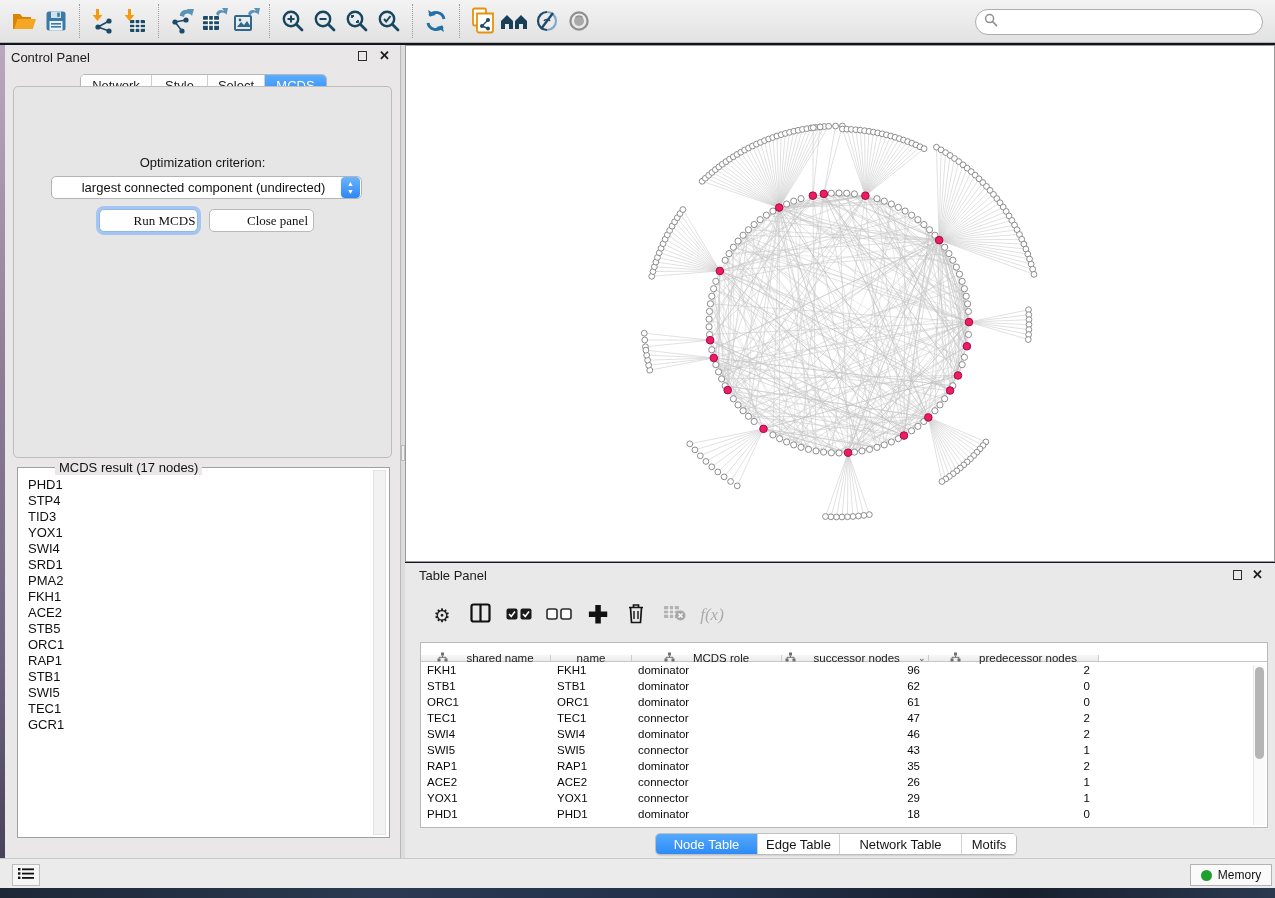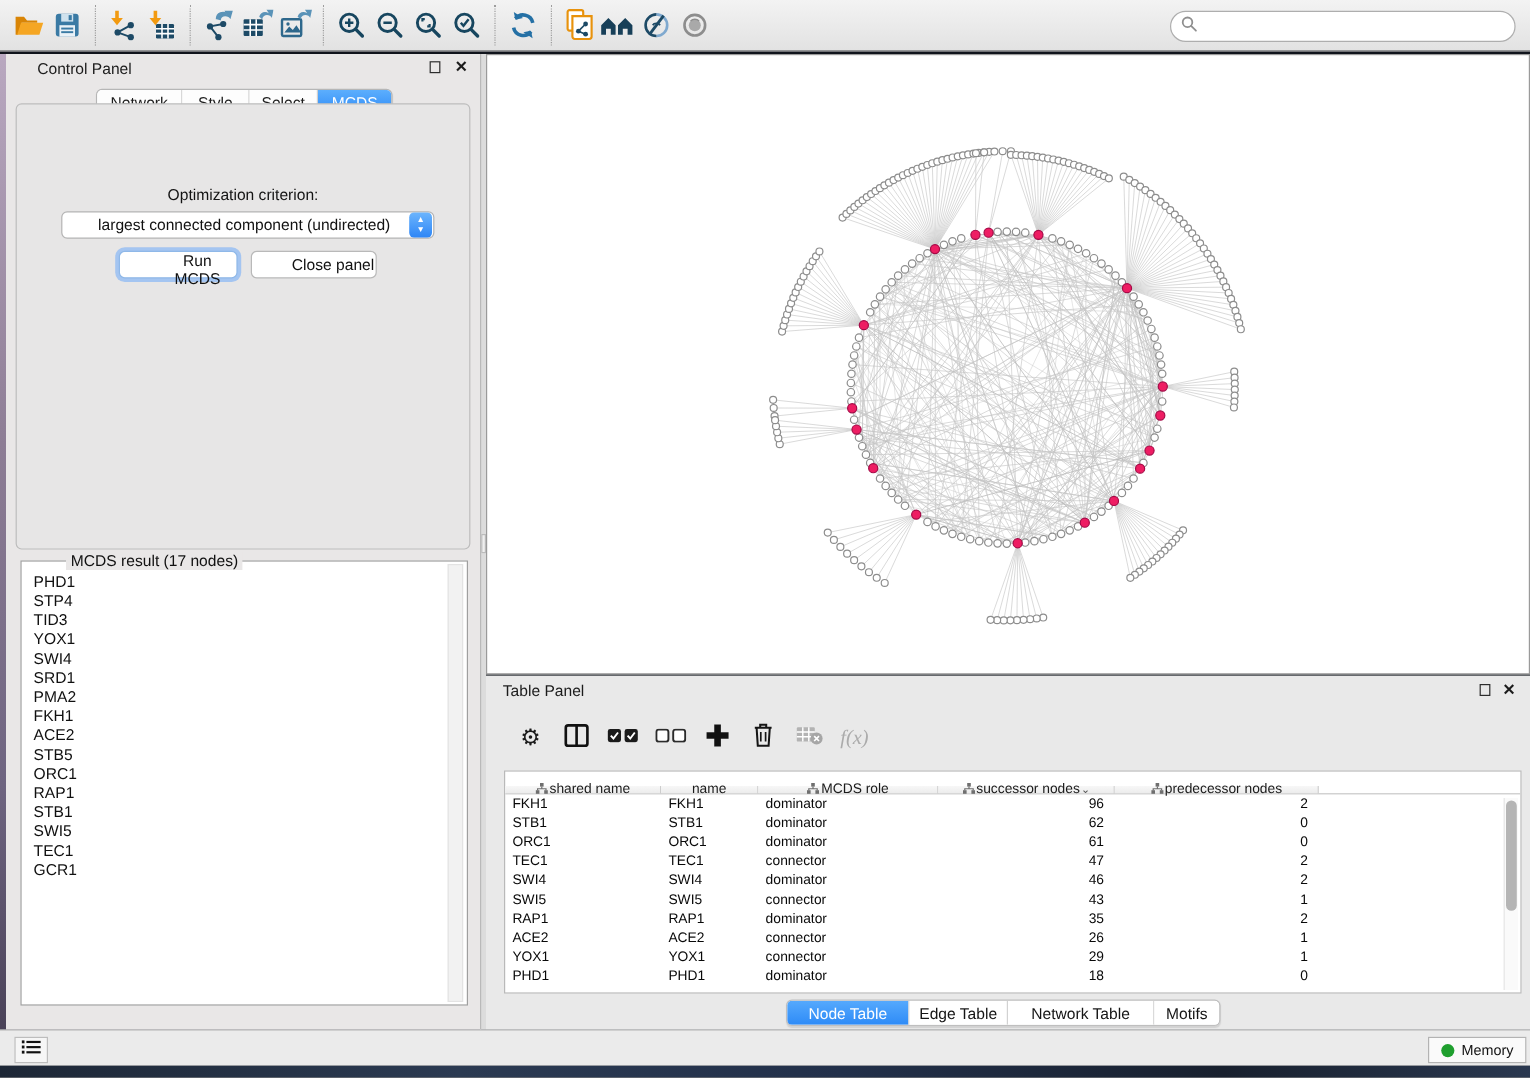--- a/index.html
+++ b/index.html
@@ -23,7 +23,7 @@
 
   
   .control-panel { position:absolute; left:5px; top:45px; width:395px; height:813px; background:#e9e7e7; }
-  .panel-titlebar { position:relative; height:24px; display:flex; align-items:center; padding:0 26px; }
+  .panel-titlebar { position:relative; height:24px; display:flex; align-items:center; padding:0 6px; }
   .panel-title { font-size:13px; color:#1c1c1c; }
   .panel-ctrl { position:absolute; top:5px; width:11px; height:11px; display:flex; align-items:center; justify-content:center; }
   .float-box { border:1.6px solid #2d2d2d; width:9px; height:10px; }

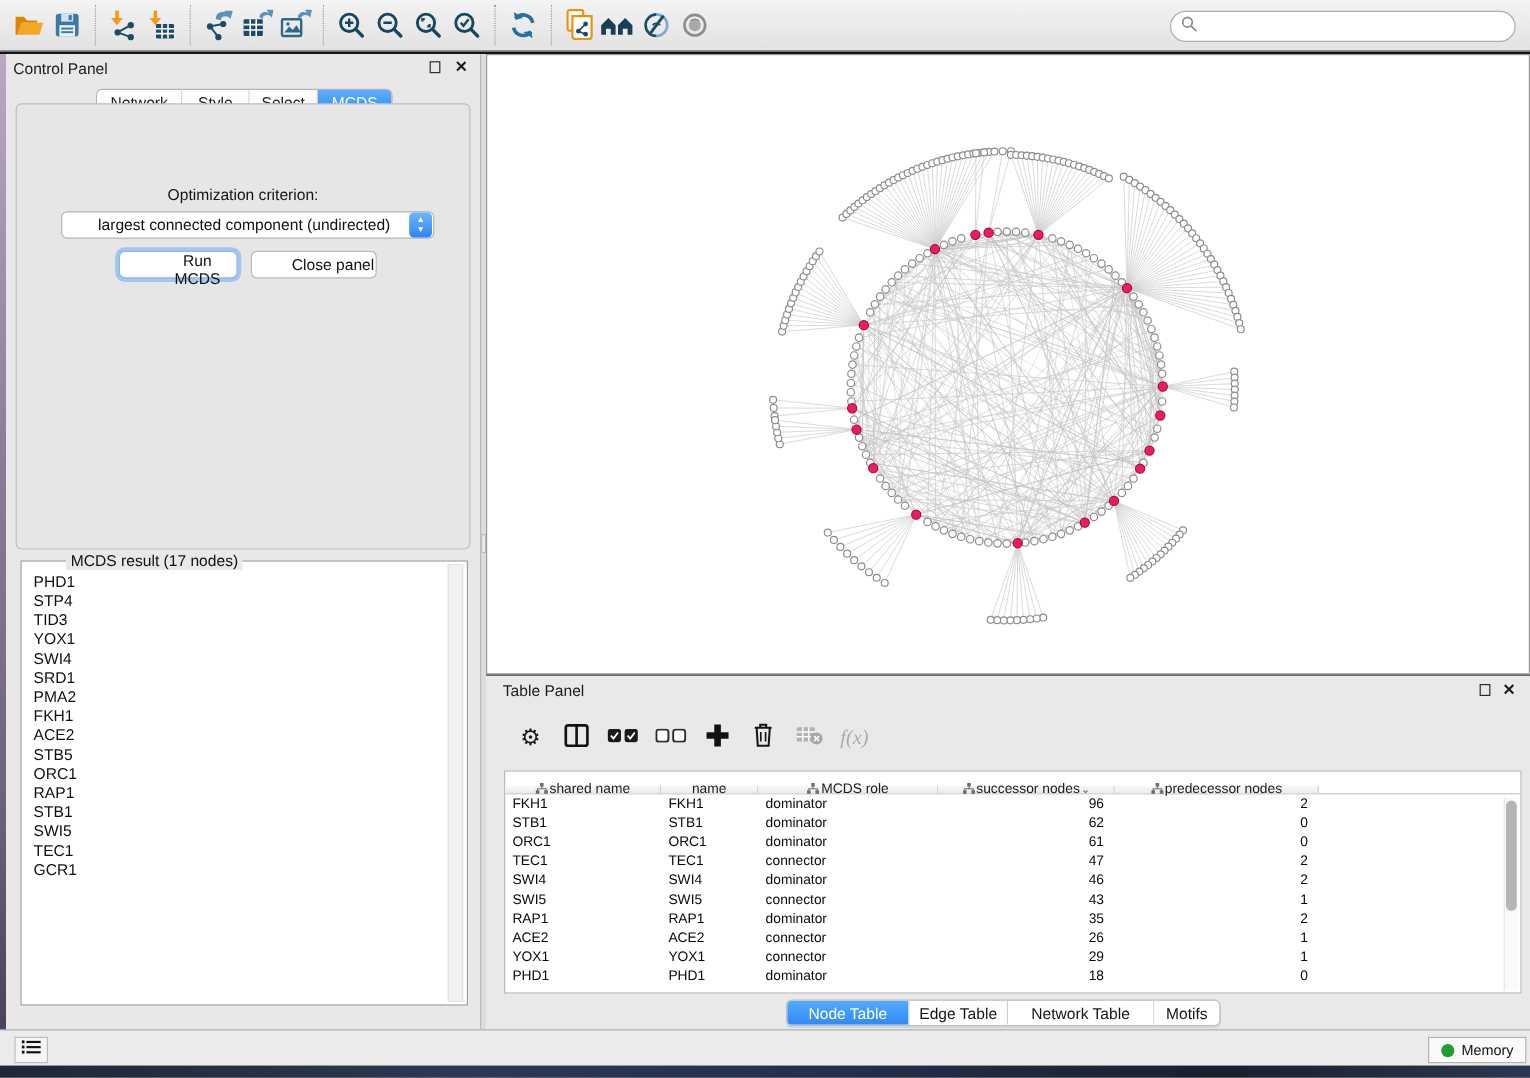--- a/index.html
+++ b/index.html
@@ -45,7 +45,7 @@
     background:linear-gradient(#6cb5fd,#2e86f6); color:#fff; font-size:7px; line-height:7px;
     display:flex; flex-direction:column; align-items:center; justify-content:center; gap:1px; }
   .btn { position:absolute; top:122px; height:23px; background:#fff; border:1px solid #b9b9b9;
-    border-radius:5px; font-size:13px; color:#111; font-family:Liberation Sans, sans-serif;padding-left:32px; }
+    border-radius:5px; font-size:13px; color:#111; font-family:Liberation Serif, serif;padding-left:32px; }
   .btn.run { left:85px; width:99px; box-shadow:0 0 0 3px rgba(110,170,250,.55); border-color:#8fb8e8; }
   .btn.closep { left:195px; width:105px; }
   .result-box { position:absolute; left:12px; top:422px; width:373px; height:371px;

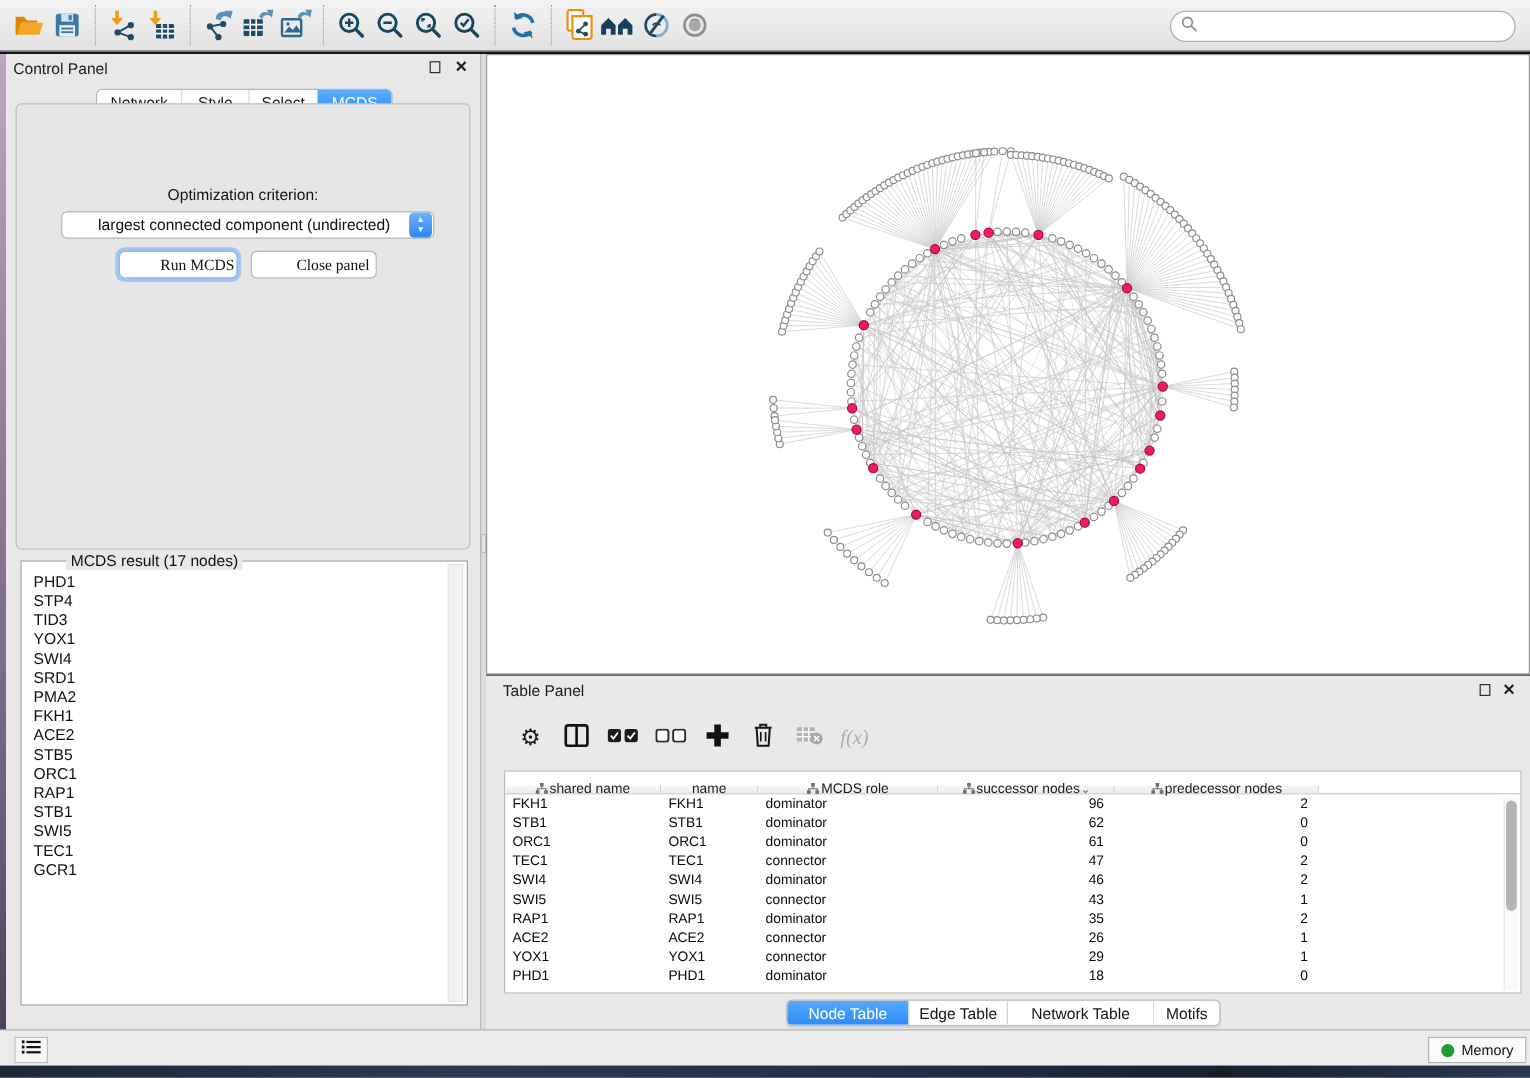--- a/index.html
+++ b/index.html
@@ -82,7 +82,7 @@
   .tbl { position:absolute; left:15px; top:79px; width:848px; height:186px; background:#fff;
     border:1px solid #b9b9b9; overflow:hidden; }
   .tbl-head { display:flex; height:19px; border-bottom:1px solid #c7c7c7; }
-  .th { display:flex; align-items:center; justify-content:center; gap:1px;
+  .th { display:flex; align-items:center; justify-content:center; gap:18px;
     background:linear-gradient(#f7f7f7,#ececec); border-right:1px solid #cdcdcd;
     font-size:11.5px; color:#1a1a1a;margin-top:12px; }
   .sort-caret { font-size:9px; color:#555; }

